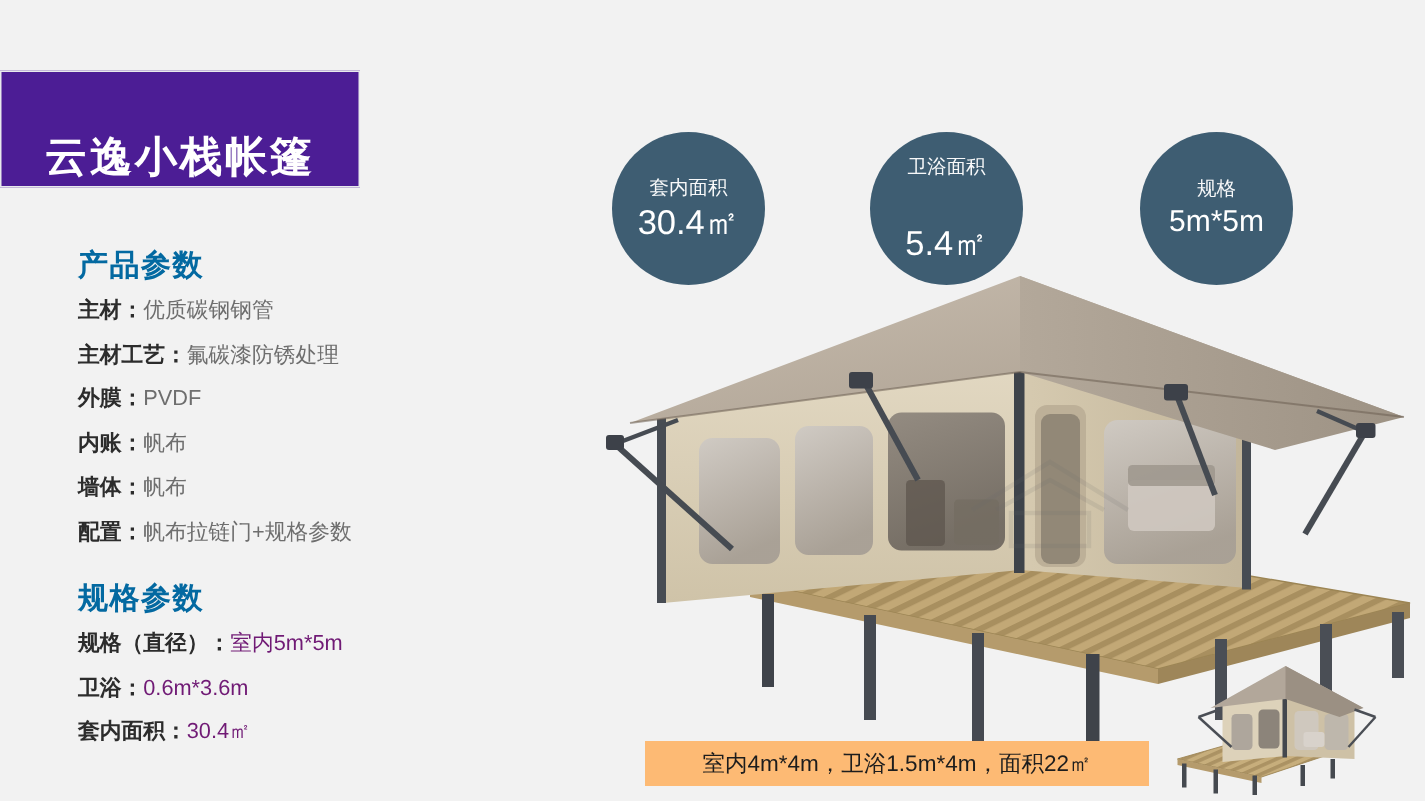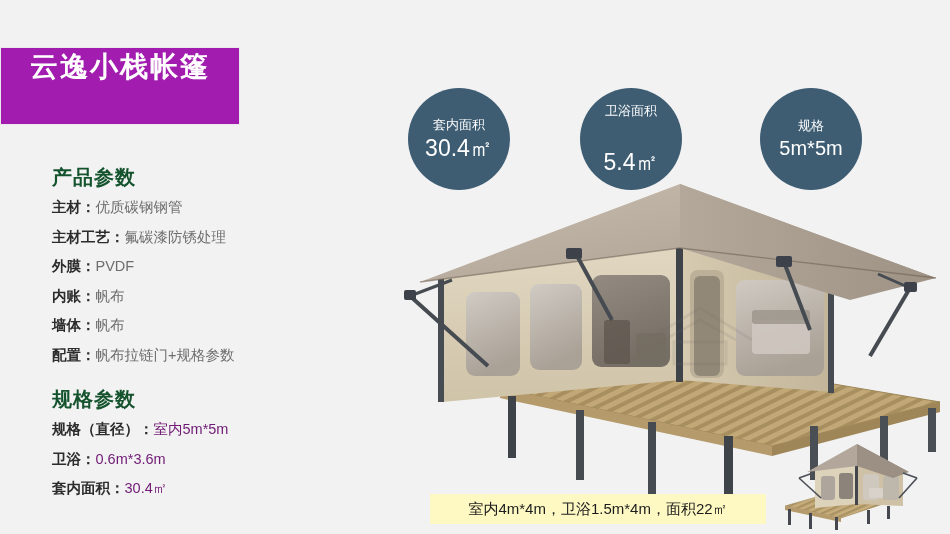--- a/index.html
+++ b/index.html
@@ -28,11 +28,11 @@
     top: 47px;
     width: 240px;
     height: 78px;
-    background: #a21caf;
+    background: #4c1d95;
     box-sizing: border-box;
     border: 1px solid #e8eaec;
     display: flex;
-    align-items: flex-start;
+    align-items: flex-end;
     justify-content: center;
   }
   .title-banner .title-text {

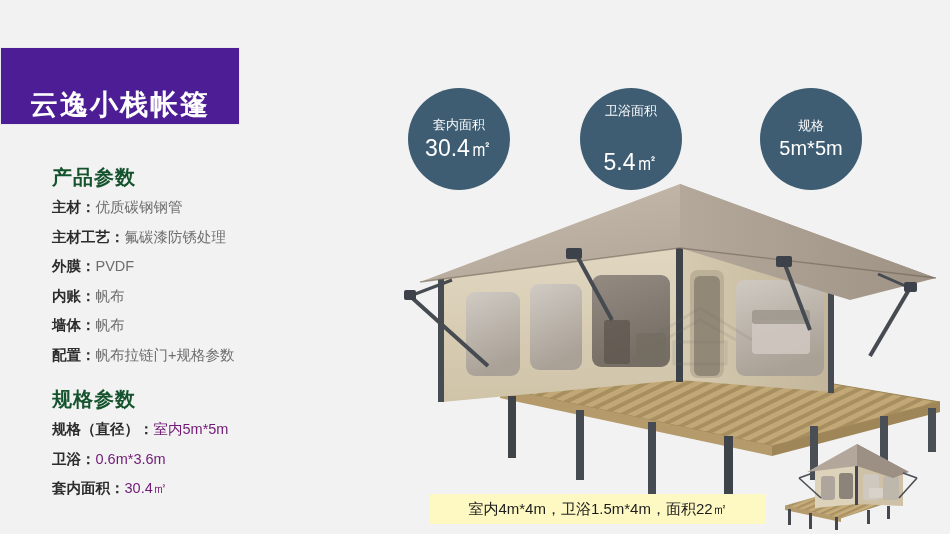--- a/index.html
+++ b/index.html
@@ -51,7 +51,7 @@
     width: 330px;
   }
   .section-heading {
-    color: #14532d;
+    color: #0369a1;
     font-size: 20px;
     font-weight: bold;
     letter-spacing: 1px;

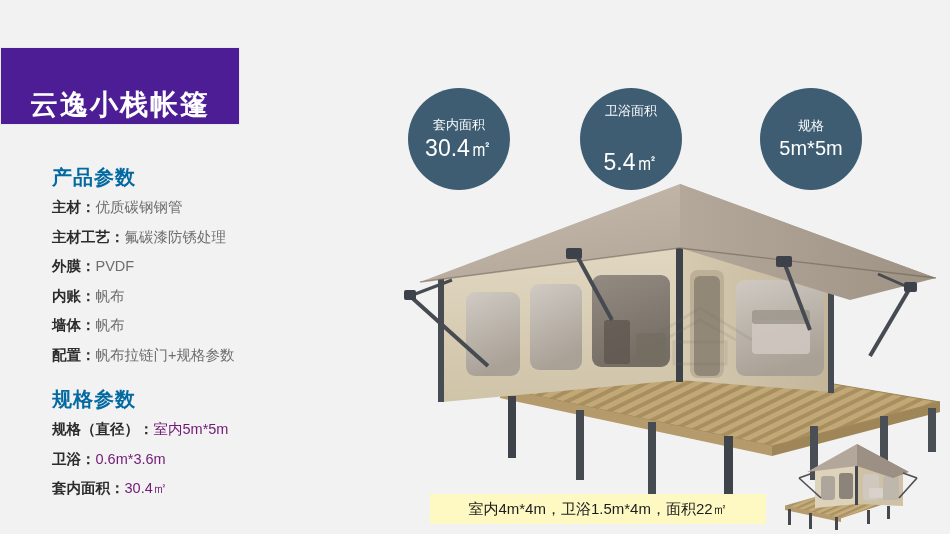--- a/index.html
+++ b/index.html
@@ -128,7 +128,7 @@
     top: 494px;
     width: 336px;
     height: 30px;
-    background: #fef9c3;
+    background: #fdba74;
     display: flex;
     align-items: center;
     justify-content: center;

